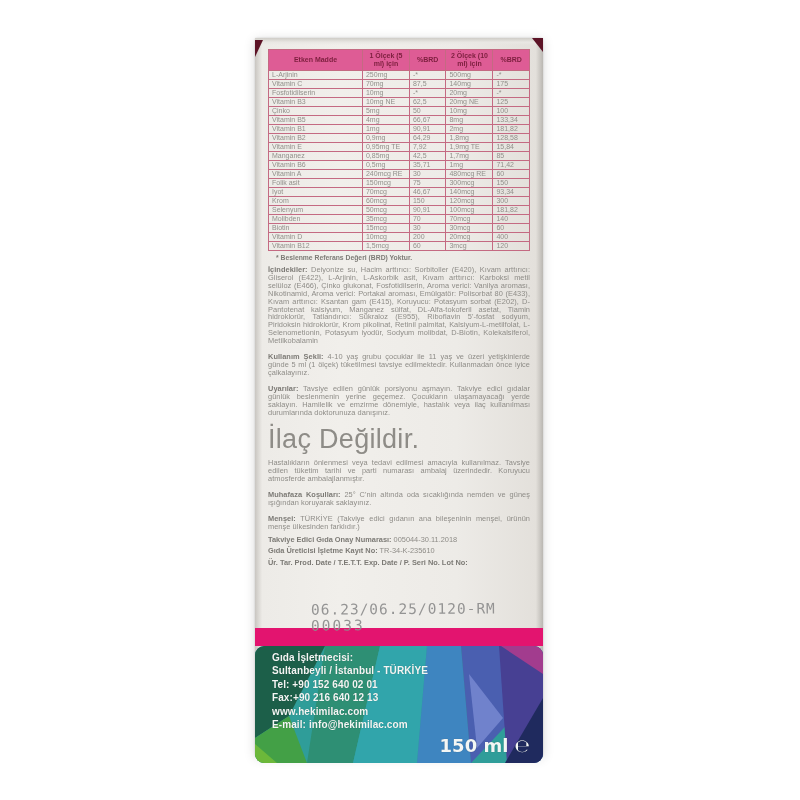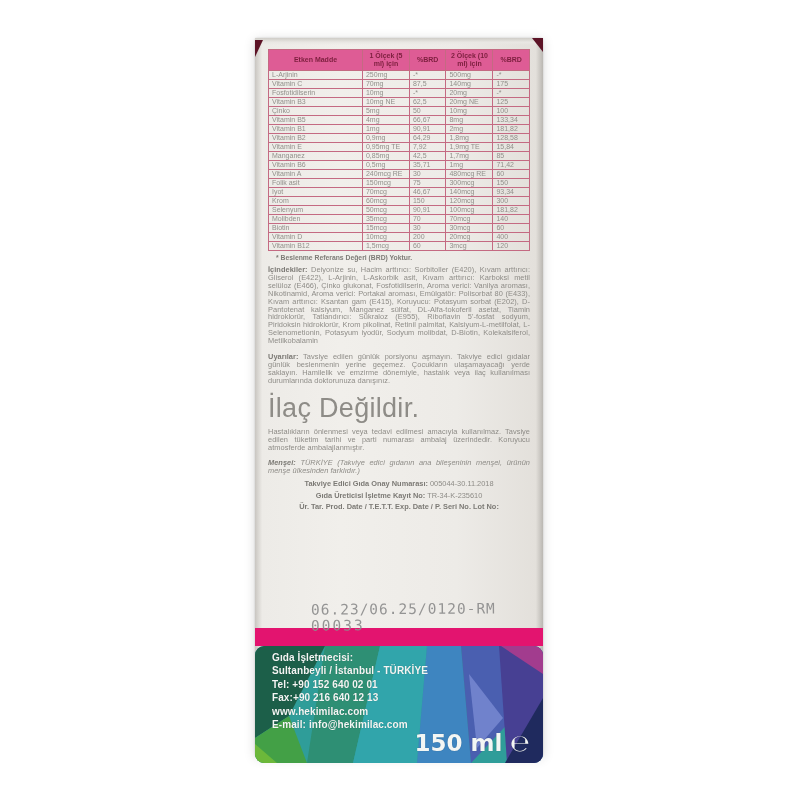--- a/index.html
+++ b/index.html
@@ -244,6 +244,7 @@
   <div class="content">
     <div class="para"><b>İçindekiler:</b><span> Deiyonize su, Hacim arttırıcı: Sorbitoller (E420), Kıvam arttırıcı: Gliserol (E422), L-Arjinin, L-Askorbik asit, Kıvam arttırıcı: Karboksi metil selüloz (E466), Çinko glukonat, Fosfotidilserin, Aroma verici: Vanilya aroması, Nikotinamid, Aroma verici: Portakal aroması, Emülgatör: Polisorbat 80 (E433), Kıvam arttırıcı: Ksantan gam (E415), Koruyucu: Potasyum sorbat (E202), D-Pantotenat kalsiyum, Manganez sülfat, DL-Alfa-tokoferil asetat, Tiamin hidroklorür, Tatlandırıcı: Sükraloz (E955), Riboflavin 5'-fosfat sodyum, Piridoksin hidroklorür, Krom pikolinat, Retinil palmitat, Kalsiyum-L-metilfolat, L-Selenometionin, Potasyum iyodür, Sodyum molibdat, D-Biotin, Kolekalsiferol, Metilkobalamin</span></div>
 
+    <div class="para"><b>Kullanım Şekli:</b><span> 4-10 yaş grubu çocuklar ile 11 yaş ve üzeri yetişkinlerde günde 5 ml (1 ölçek) tüketilmesi tavsiye edilmektedir. Kullanmadan önce iyice çalkalayınız.</span></div>
 
     <div class="para"><b>Uyarılar:</b><span> Tavsiye edilen günlük porsiyonu aşmayın. Takviye edici gıdalar günlük beslenmenin yerine geçemez. Çocukların ulaşamayacağı yerde saklayın. Hamilelik ve emzirme dönemiyle, hastalık veya ilaç kullanılması durumlarında doktorunuza danışınız.</span></div>
 

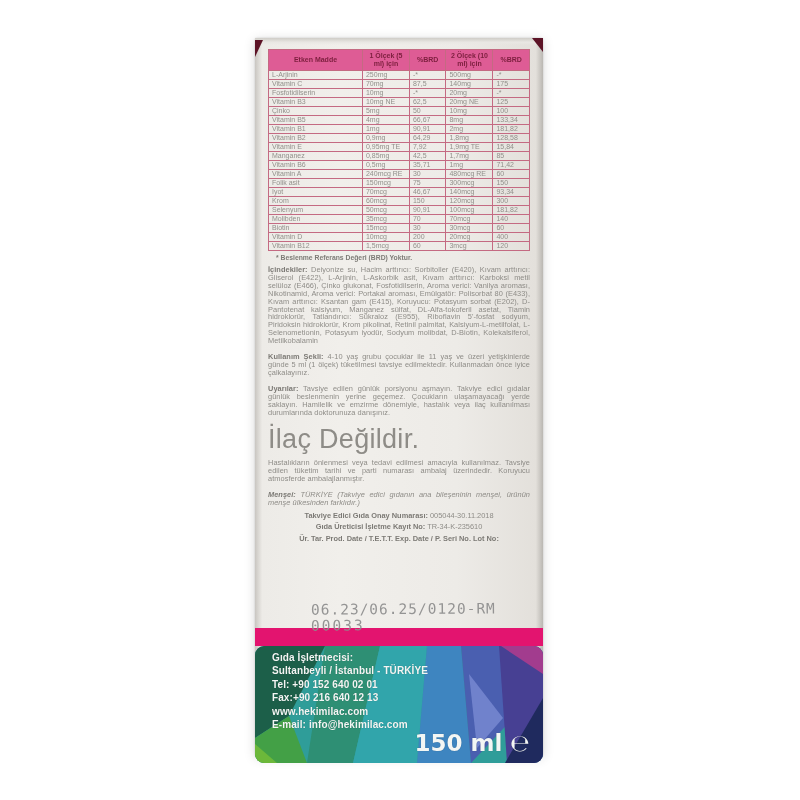--- a/index.html
+++ b/index.html
@@ -252,6 +252,7 @@
 
     <div class="para">Hastalıkların önlenmesi veya tedavi edilmesi amacıyla kullanılmaz. Tavsiye edilen tüketim tarihi ve parti numarası ambalaj üzerindedir. Koruyucu atmosferde ambalajlanmıştır.</div>
 
+    <div class="para"><b>Muhafaza Koşulları:</b><span> 25° C'nin altında oda sıcaklığında nemden ve güneş ışığından koruyarak saklayınız.</span></div>
 
     <div class="para" style="margin-bottom:5px;font-style:italic;"><b>Menşei:</b><span> TÜRKİYE (Takviye edici gıdanın ana bileşeninin menşei, ürünün menşe ülkesinden farklıdır.)</span></div>
 

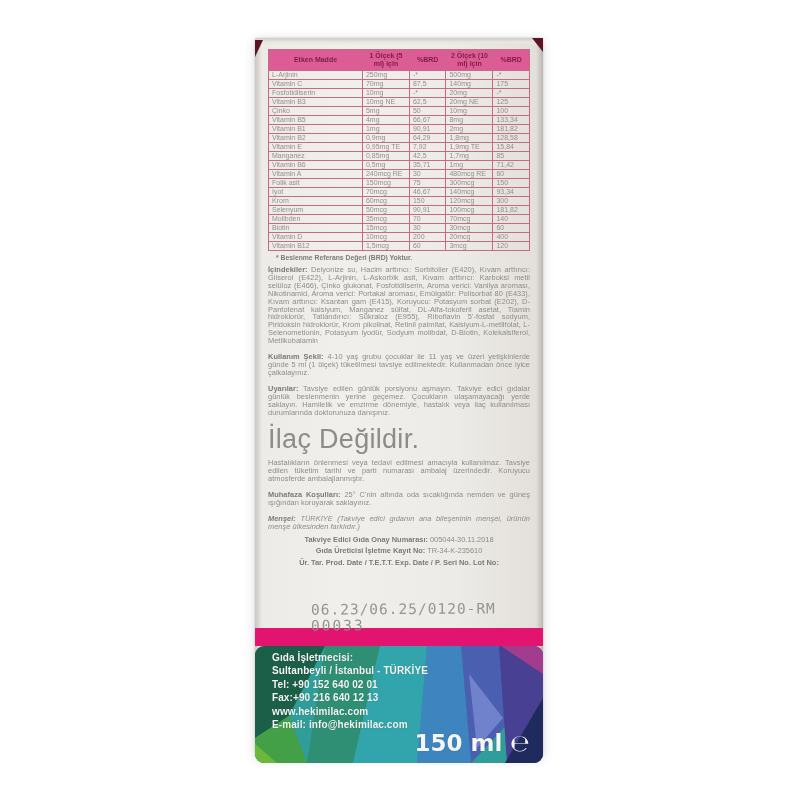--- a/index.html
+++ b/index.html
@@ -254,7 +254,7 @@
 
     <div class="para"><b>Muhafaza Koşulları:</b><span> 25° C'nin altında oda sıcaklığında nemden ve güneş ışığından koruyarak saklayınız.</span></div>
 
-    <div class="para" style="margin-bottom:5px;font-style:italic;"><b>Menşei:</b><span> TÜRKİYE (Takviye edici gıdanın ana bileşeninin menşei, ürünün menşe ülkesinden farklıdır.)</span></div>
+    <div class="para" style="margin-bottom:5px;"><b>Menşei:</b><span> TÜRKİYE (Takviye edici gıdanın ana bileşeninin menşei, ürünün menşe ülkesinden farklıdır.)</span></div>
 
     <div class="regline"><b>Takviye Edici Gıda Onay Numarası:</b><span> 005044-30.11.2018</span></div>
 

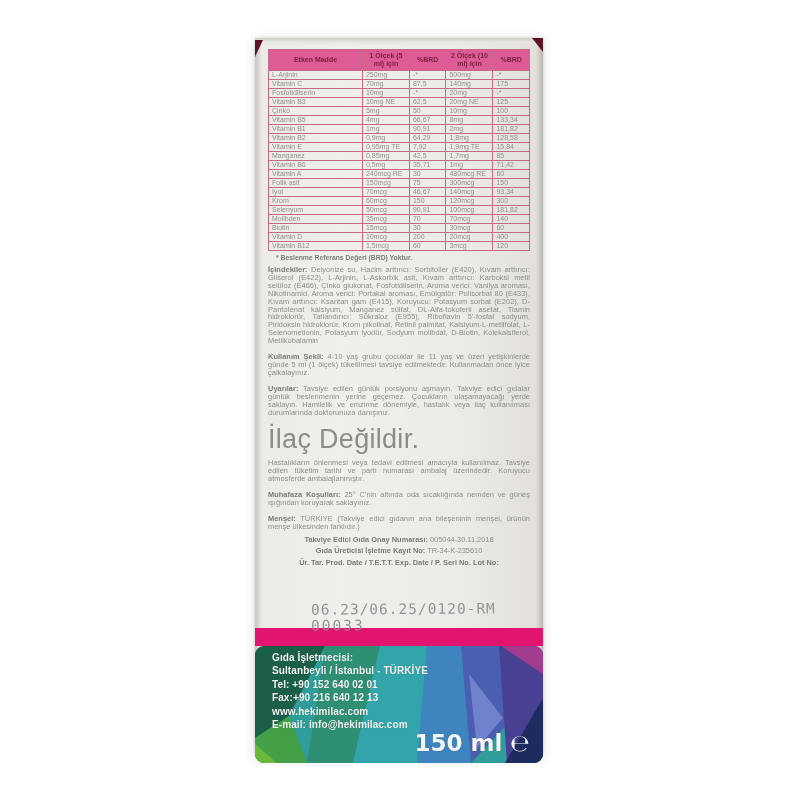--- a/index.html
+++ b/index.html
@@ -42,7 +42,7 @@
   .para { font-size:7.4px; line-height:7.9px; text-align:justify; margin-bottom:8px; letter-spacing:.05px; }
   .para b { color:#7c7a75; }
   .h-ilac { font-size:27px; font-weight:400; color:#8e8c87; letter-spacing:.3px; margin:2px 0 4px 0; }
-  .regline { font-size:7.4px; line-height:8.4px; margin-bottom:3px;text-align:center; }
+  .regline { font-size:7.4px; line-height:8.4px; margin-bottom:3px; }
   .regline b { color:#7c7a75; }
 
   

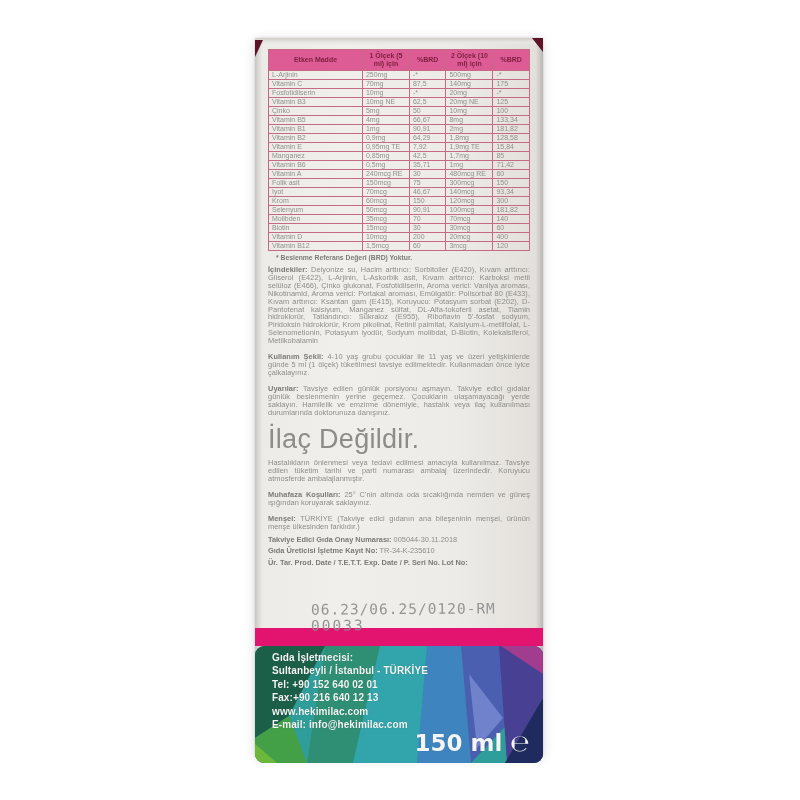--- a/index.html
+++ b/index.html
@@ -65,7 +65,7 @@
   }
   .volume {
     position:absolute; right:13px; bottom:7px; color:#f3f6f4; font-weight:bold;
-    font-size:23px; font-family:"DejaVu Sans","Liberation Sans",sans-serif;
+    font-size:18px; font-family:"DejaVu Sans","Liberation Sans",sans-serif;
     text-shadow:0 0 1px rgba(0,0,0,.3);
     text-align:center;
   }

